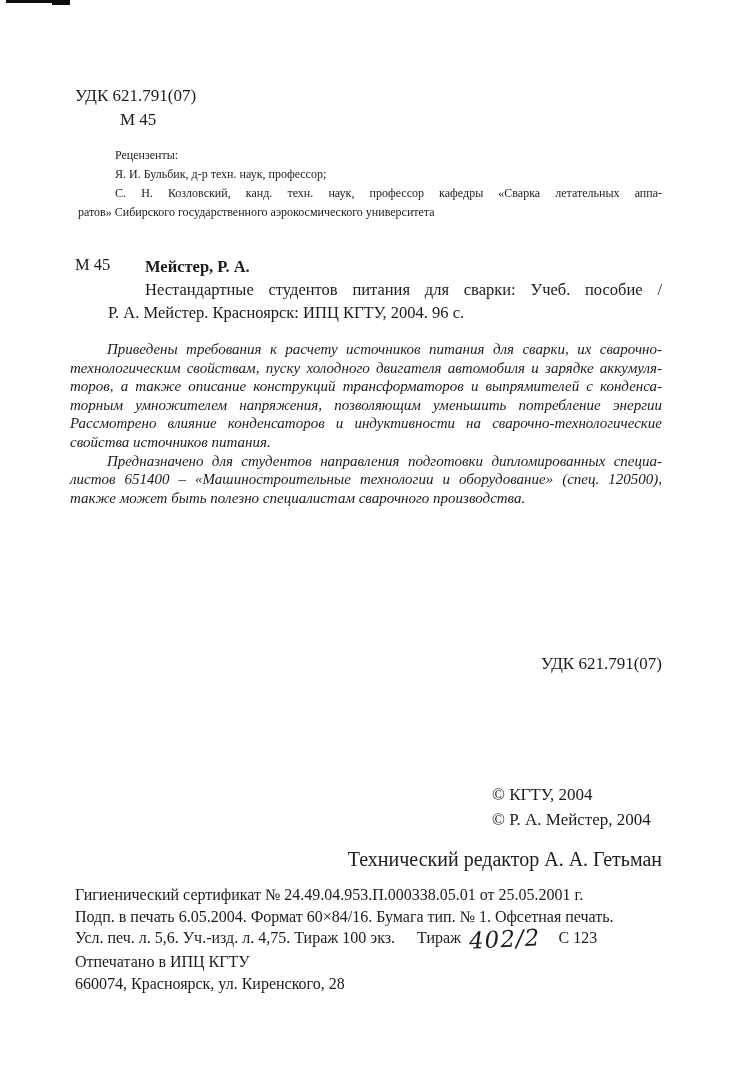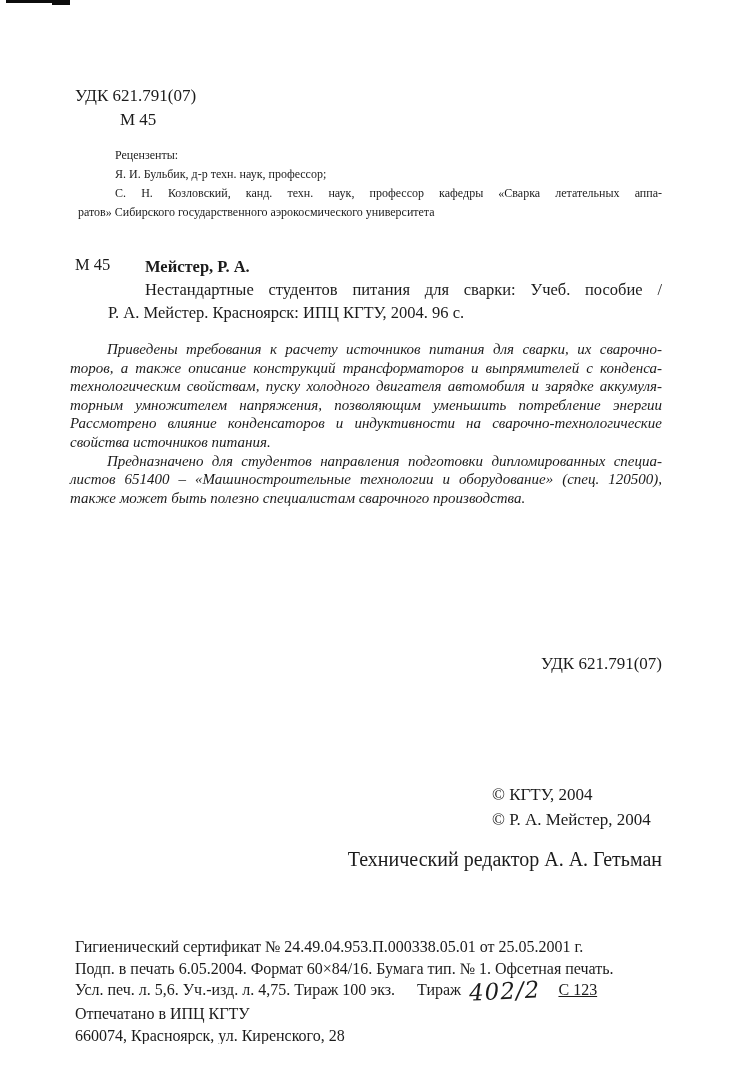--- a/index.html
+++ b/index.html
@@ -91,8 +91,8 @@
 
   <div class="abs annotation">
     <div class="line indent j">Приведены требования к расчету источников питания для сварки, их сварочно-</div>
+    <div class="line j">технологическим свойствам, пуску холодного двигателя автомобиля и зарядке аккумуля-</div>
     <div class="line j">торов, а также описание конструкций трансформаторов и выпрямителей с конденса-</div>
-    <div class="line j">технологическим свойствам, пуску холодного двигателя автомобиля и зарядке аккумуля-</div>
     <div class="line j">торным умножителем напряжения, позволяющим уменьшить потребление энергии</div>
     <div class="line j">Рассмотрено влияние конденсаторов и индуктивности на сварочно-технологические</div>
     <div class="line">свойства источников питания.</div>

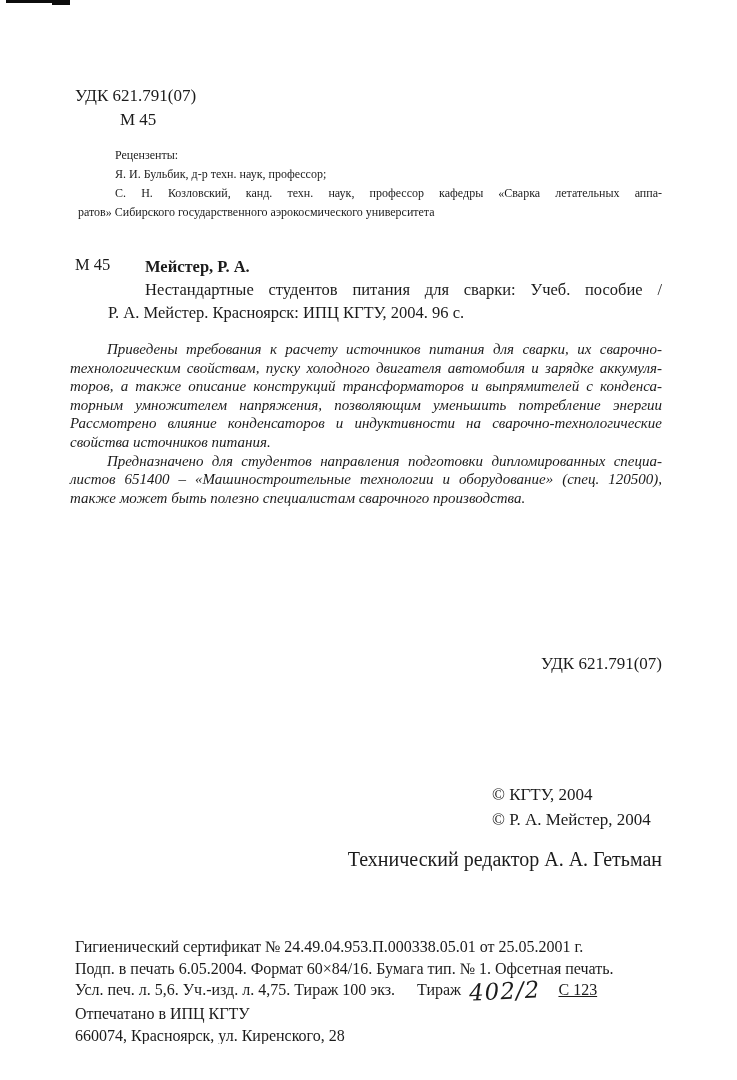--- a/index.html
+++ b/index.html
@@ -42,7 +42,7 @@
   .tech-editor { right: 75px; top: 848px; font-size: 20px; font-family: Liberation Serif, serif; }
 
   
-  .imprint { left: 75px; top: 936px; width: 610px; font-size: 16px; line-height: 21.5px; }
+  .imprint { left: 75px; top: 884px; width: 610px; font-size: 16px; line-height: 21.5px; }
   .order-label { margin-left: 22px; }
   .order-number {
     display: inline-block;

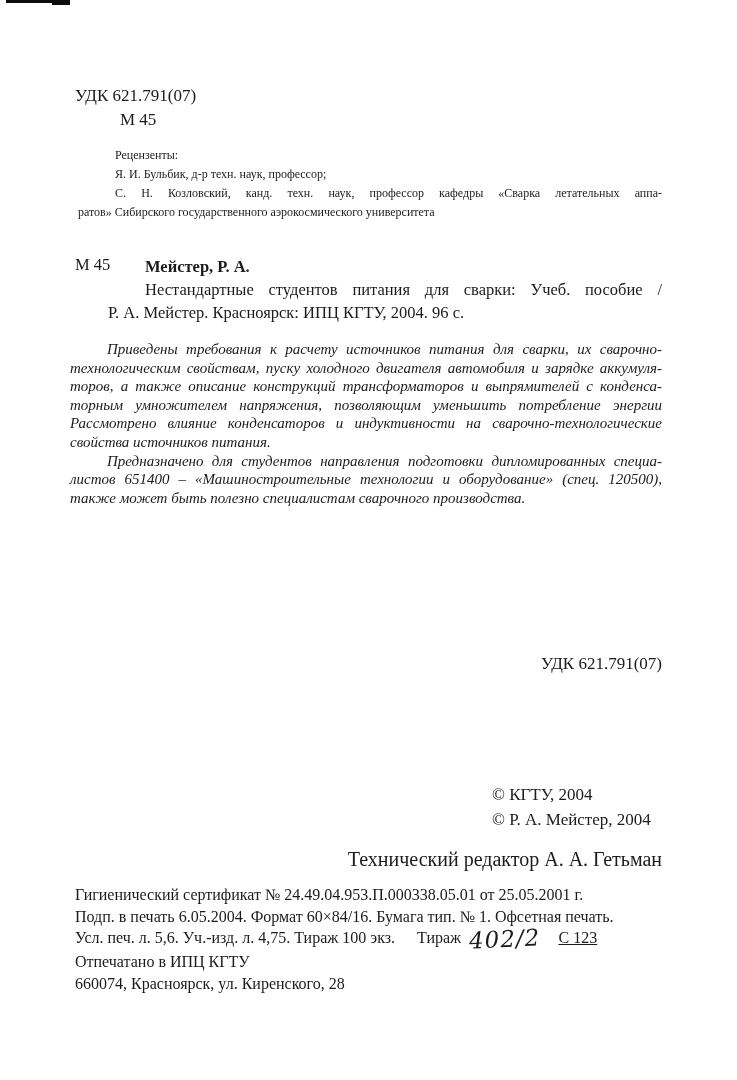--- a/index.html
+++ b/index.html
@@ -55,7 +55,7 @@
     vertical-align: -4px;
     transform: rotate(-3deg);
   }
-  .order-code { margin-left: 18px; text-decoration: underline; }
+  .order-code { margin-left: 18px; }
 
   
   .line { white-space: nowrap; }

